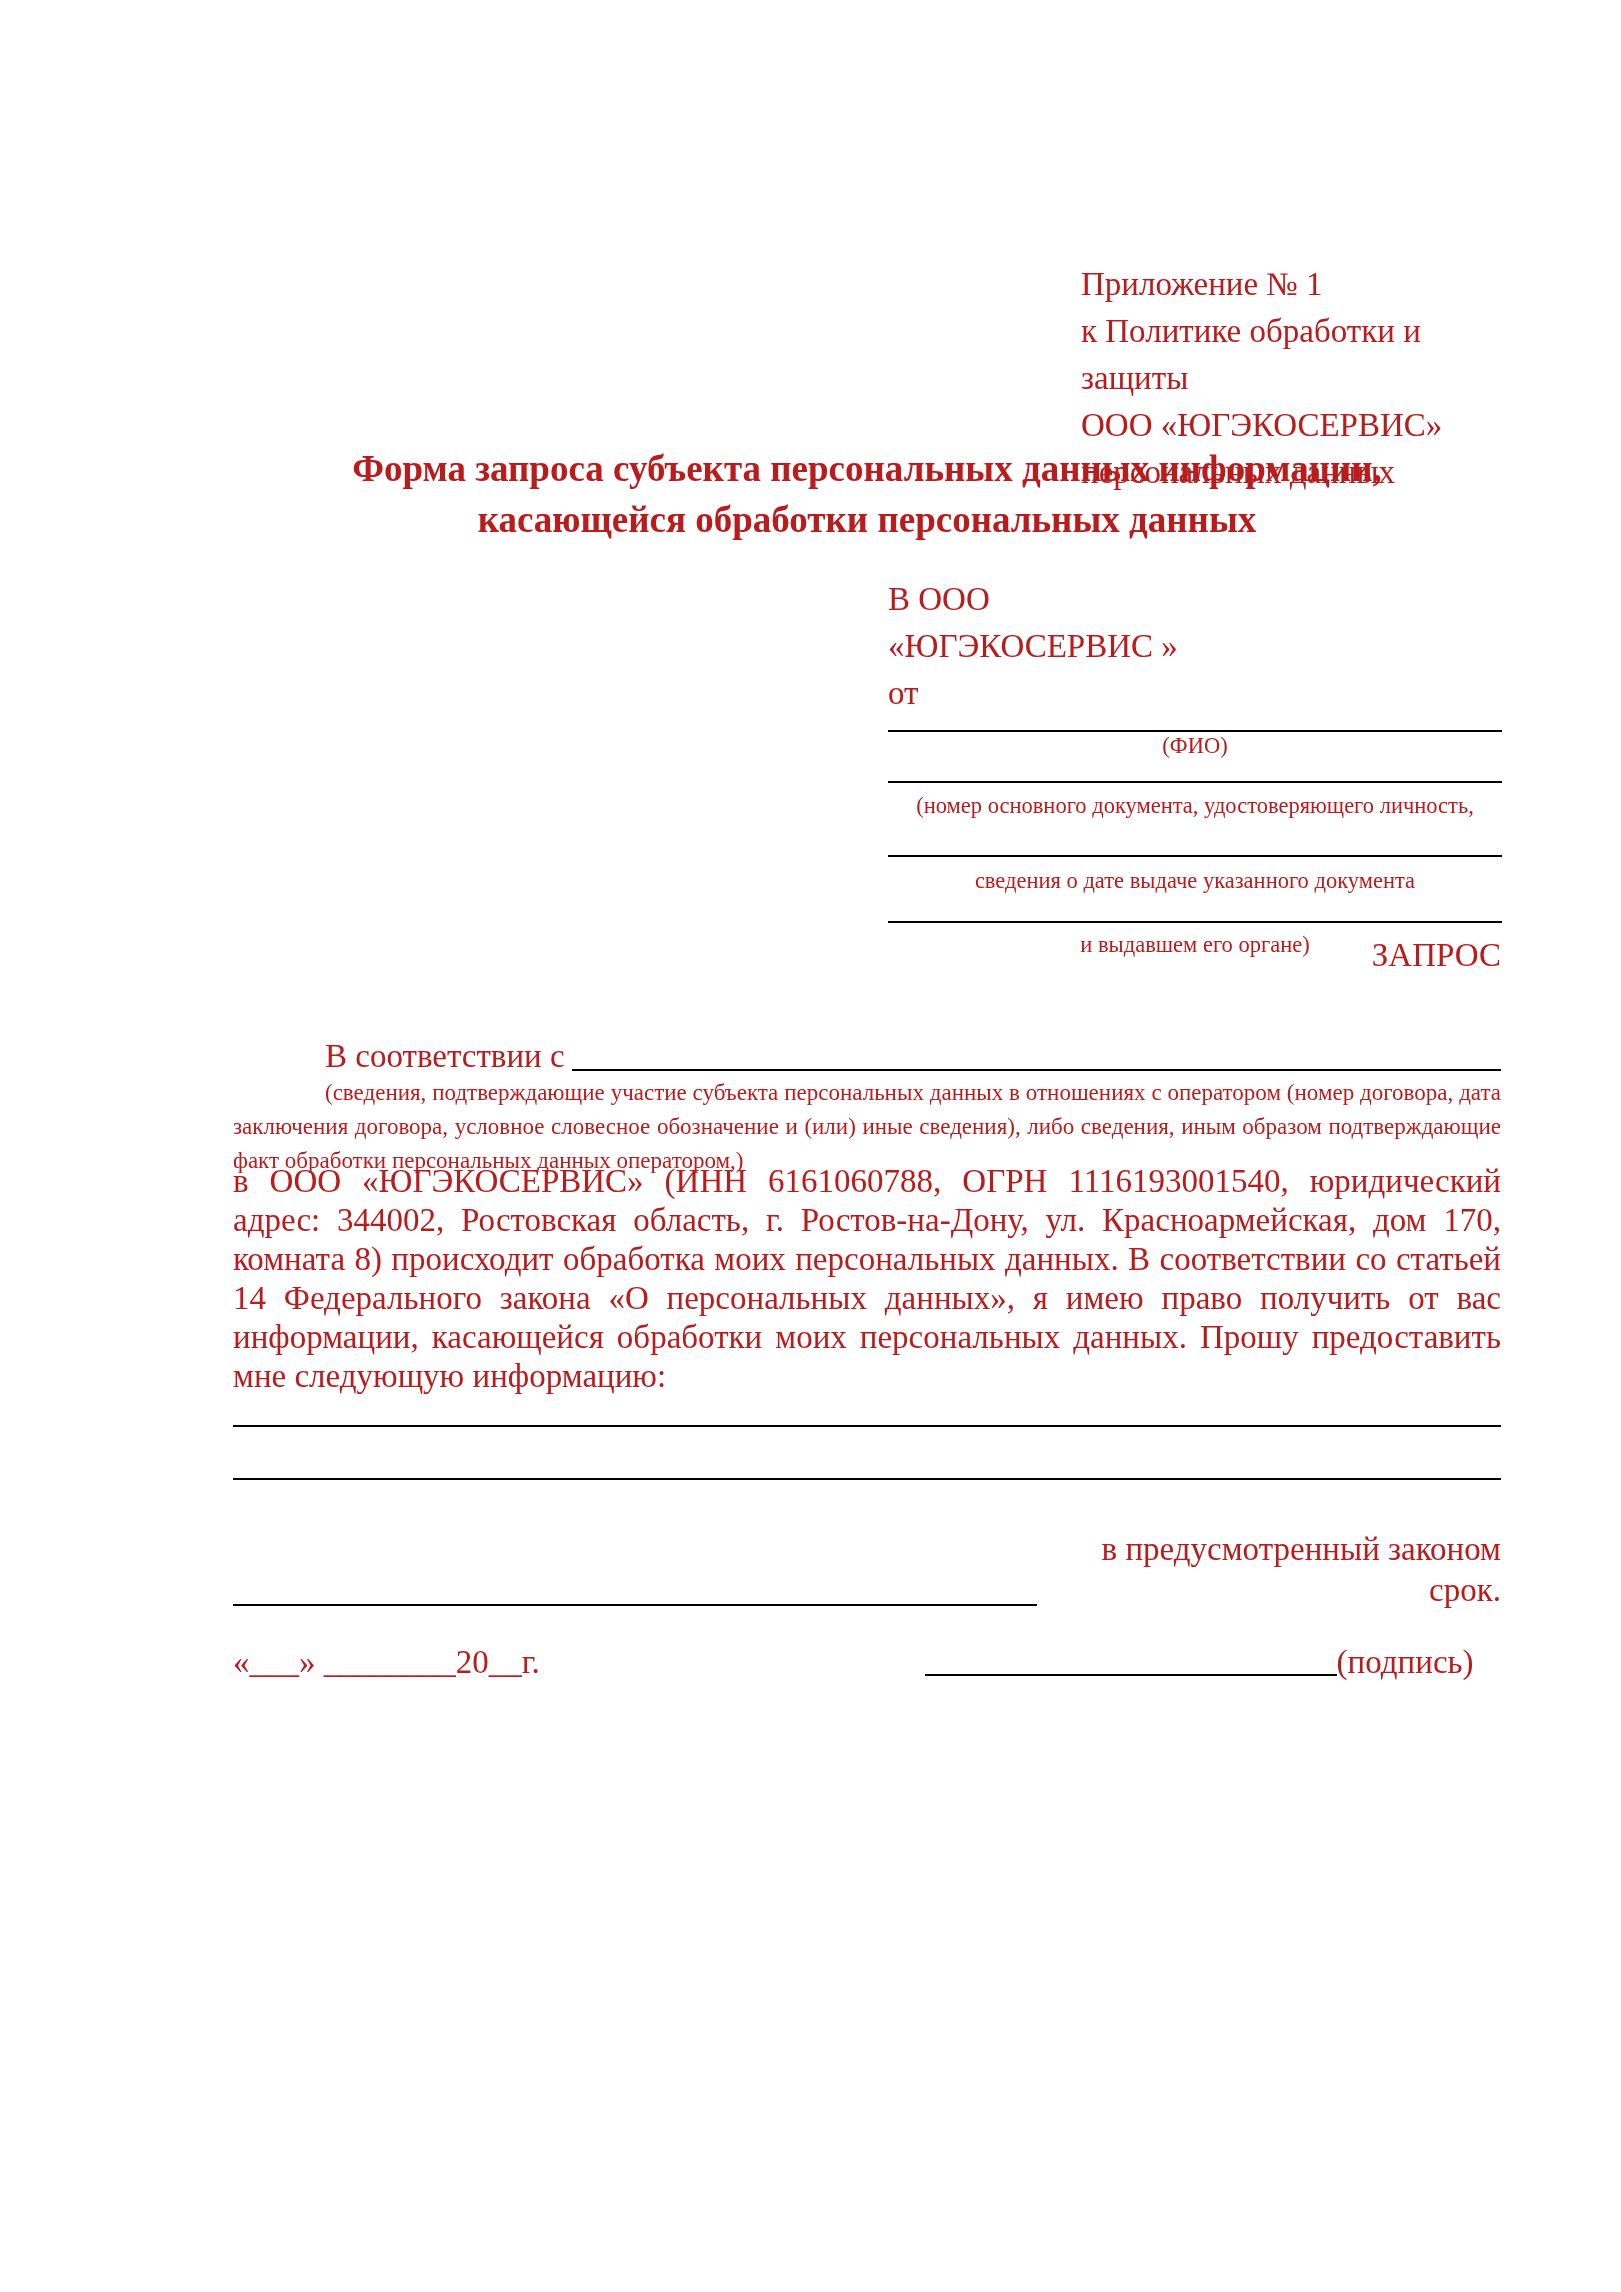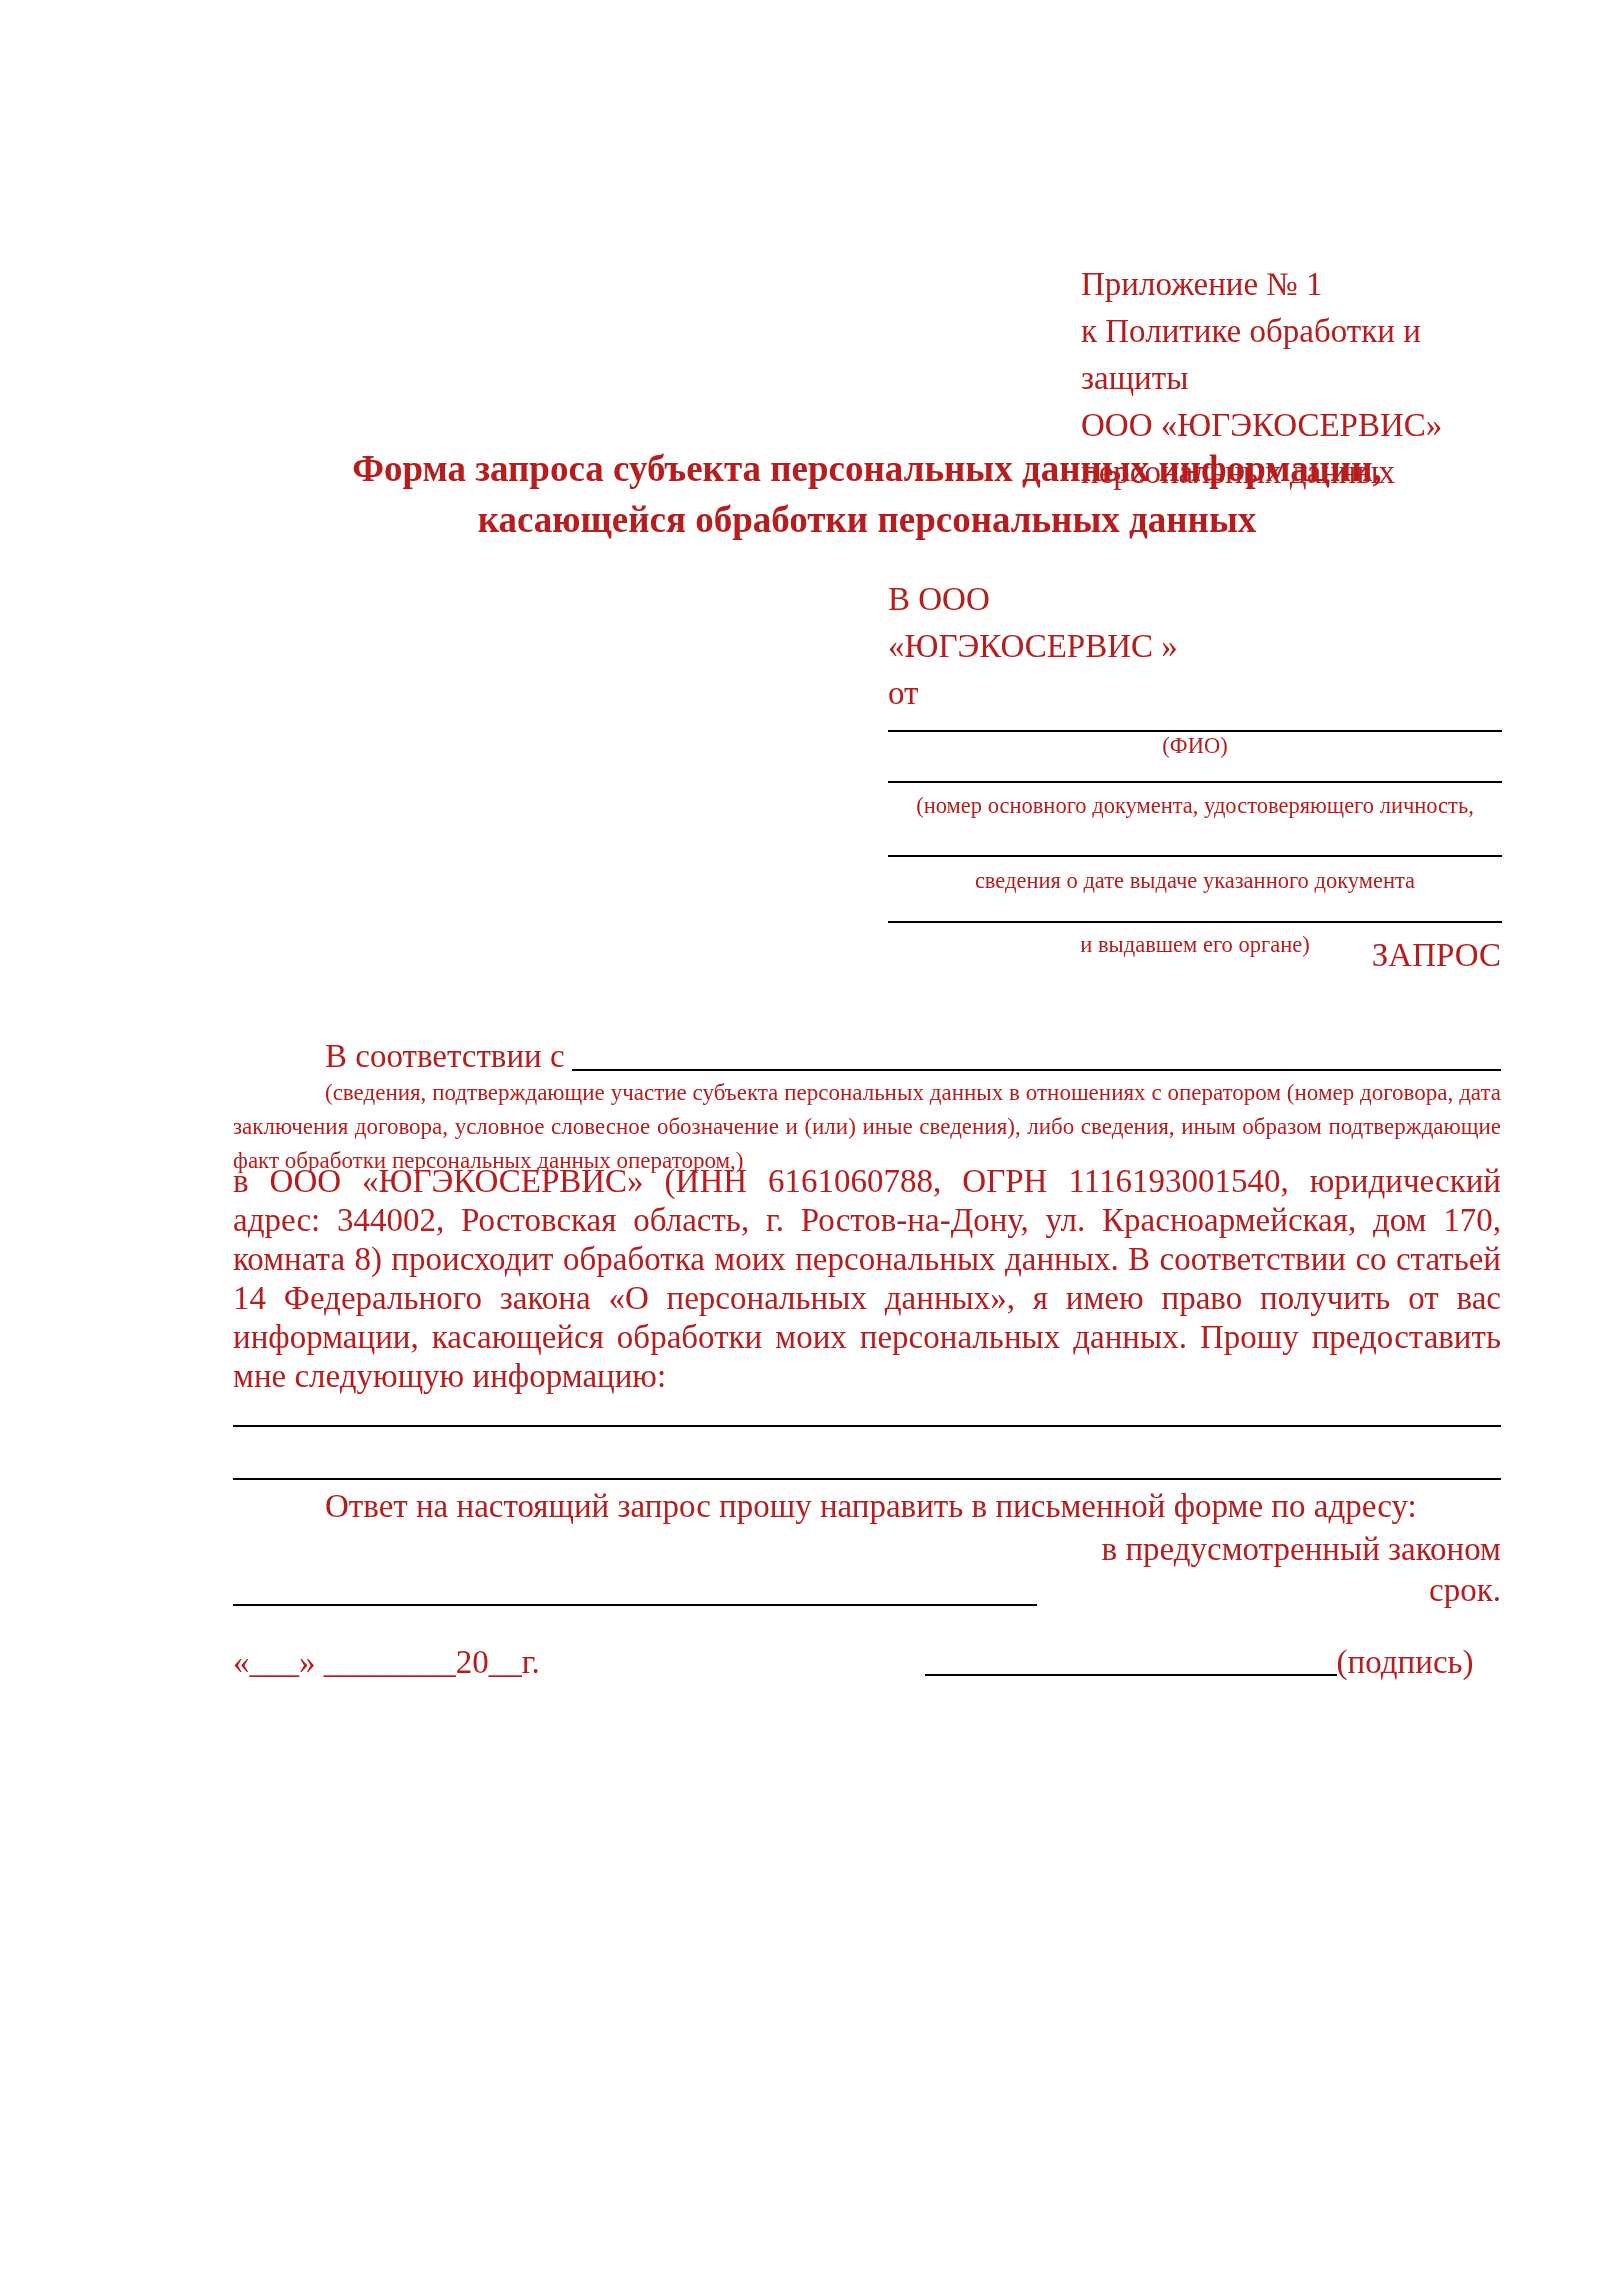--- a/index.html
+++ b/index.html
@@ -92,7 +92,6 @@
   <div class="abs fill-line rule1"></div>
   <div class="abs fill-line rule2"></div>
 
-  <div class="abs reply">Ответ на настоящий запрос прошу направить в письменной форме по адресу:</div>
 
   <div class="abs reply-row">
     <span class="rfill"></span>

